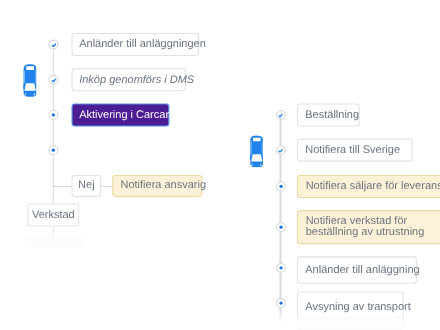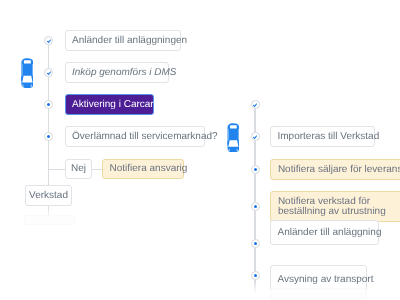--- a/index.html
+++ b/index.html
@@ -116,6 +116,7 @@
       <path d="M2.4 6.8 L5 9.2 L9.6 3.6" stroke="#1d7ded" stroke-width="2.8" fill="none" stroke-linecap="round" stroke-linejoin="round"></path>
     </svg>
   </div>
+  <div class="card" style="left:270px;top:94px;width:57px;height:21px;">Beställning</div>
 
   <div class="node" style="left:250.5px;top:132.00px">
     <svg class="chk" viewBox="0 0 12 12">

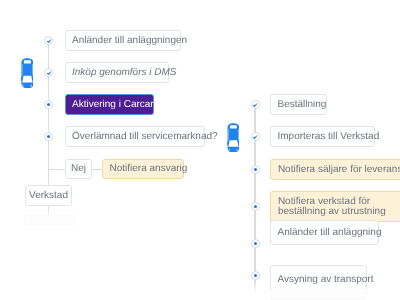--- a/index.html
+++ b/index.html
@@ -81,7 +81,6 @@
   <div class="node" style="left:44.3px;top:132.00px">
     <span class="dot"></span>
   </div>
-  <div class="card" style="left:64.5px;top:126px;width:140px;height:21px;">Överlämnad till servicemarknad?</div>
 
   <div class="hline" style="left:48.05px;top:168.6px;width:18px;"></div>
   <div class="card" style="left:65px;top:159px;width:27px;height:20px;justify-content:center;padding:0;text-align:center;">Nej</div>

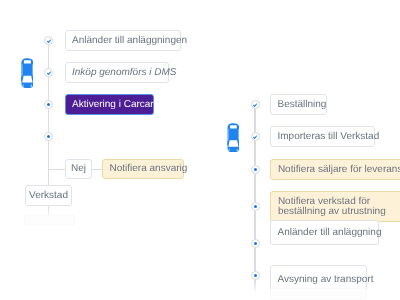--- a/index.html
+++ b/index.html
@@ -122,7 +122,7 @@
       <path d="M2.4 6.8 L5 9.2 L9.6 3.6" stroke="#1d7ded" stroke-width="2.8" fill="none" stroke-linecap="round" stroke-linejoin="round"></path>
     </svg>
   </div>
-  <div class="card" style="left:270px;top:126px;width:105px;height:21px;">Importeras till Verkstad</div>
+  <div class="card" style="left:270px;top:126px;width:105px;height:21px;">Notifiera till Sverige</div>
 
   <div class="node" style="left:250.5px;top:165.00px">
     <span class="dot"></span>

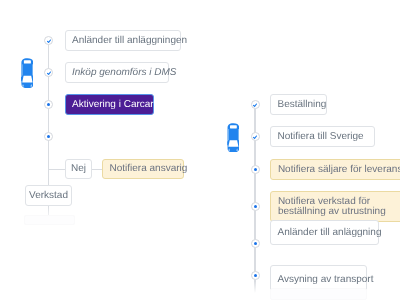--- a/index.html
+++ b/index.html
@@ -137,7 +137,7 @@
   <div class="node" style="left:250.5px;top:239.00px">
     <span class="dot"></span>
   </div>
-  <div class="card" style="left:270px;top:220px;width:109px;height:25px;">Anländer till anläggning</div>
+  <div class="card" style="left:270px;top:233px;width:109px;height:25px;">Anländer till anläggning</div>
 
   <div class="node" style="left:250.5px;top:271.00px">
     <span class="dot"></span>

